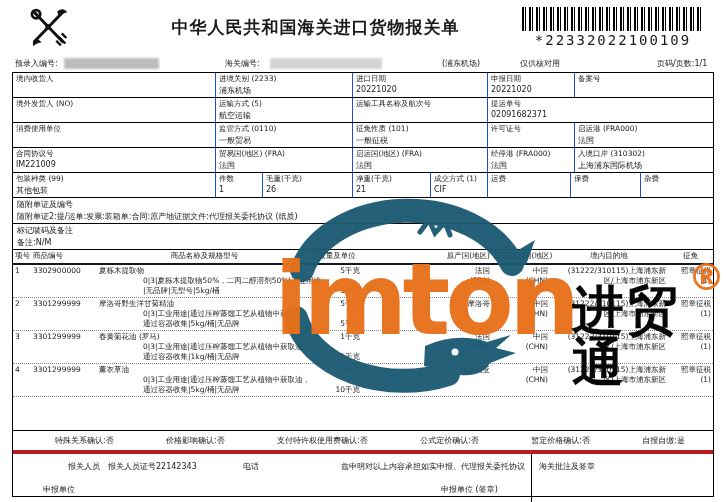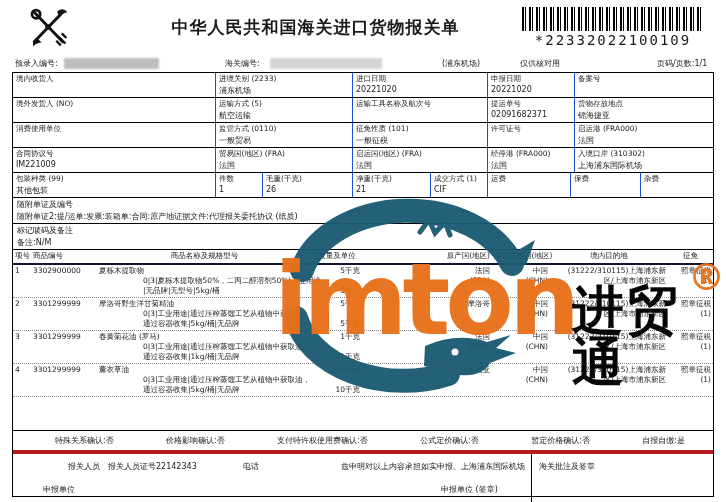--- a/index.html
+++ b/index.html
@@ -158,10 +158,6 @@
         <div class="lab">提运单号</div>
         <div class="val">02091682371</div>
       </div>
-    <div class="cell">
-        <div class="lab">货物存放地点</div>
-        <div class="val">锦海捷亚</div>
-      </div>
   </div>
 
   <div class="irow cols5">

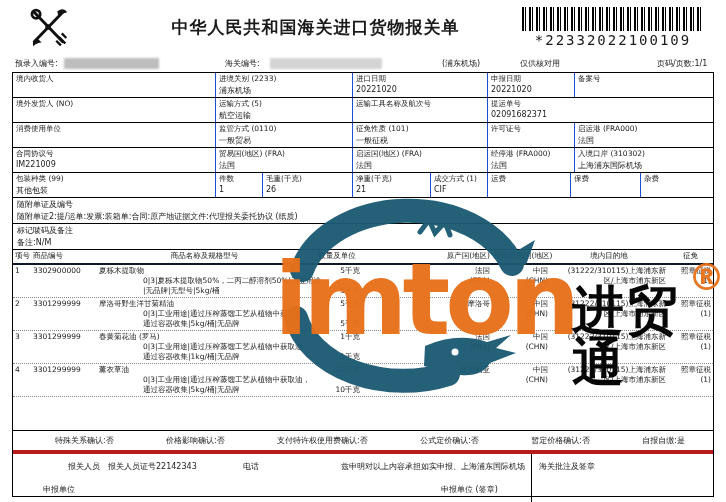--- a/index.html
+++ b/index.html
@@ -403,7 +403,7 @@
     <span class="f-agent">报关人员</span>
     <span class="f-agentid">报关人员证号22142343</span>
     <span class="f-phone">电话</span>
-    <span class="f-decl">兹申明对以上内容承担如实申报、上海浦东国际机场</span>
+    <span class="f-decl">兹申明对以上内容承担如实申报、代理报关委托协议</span>
     <span class="f-unit">申报单位</span>
     <span class="f-seal">申报单位 (签章)</span>
     <span class="f-note">海关批注及签章</span>

